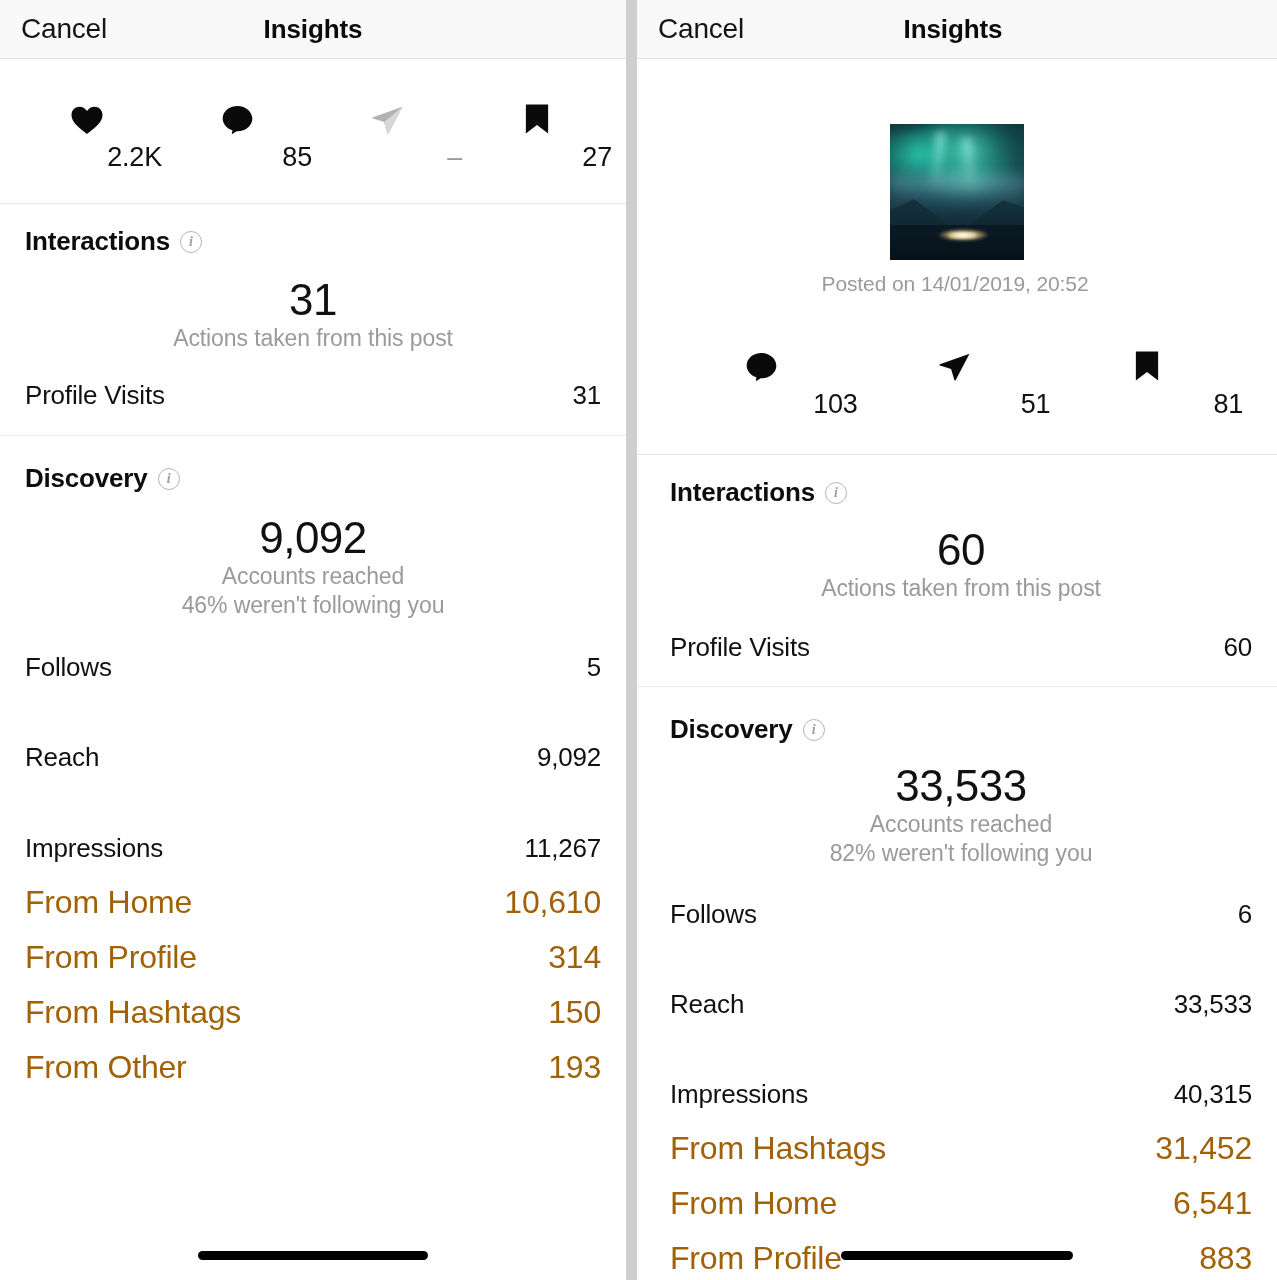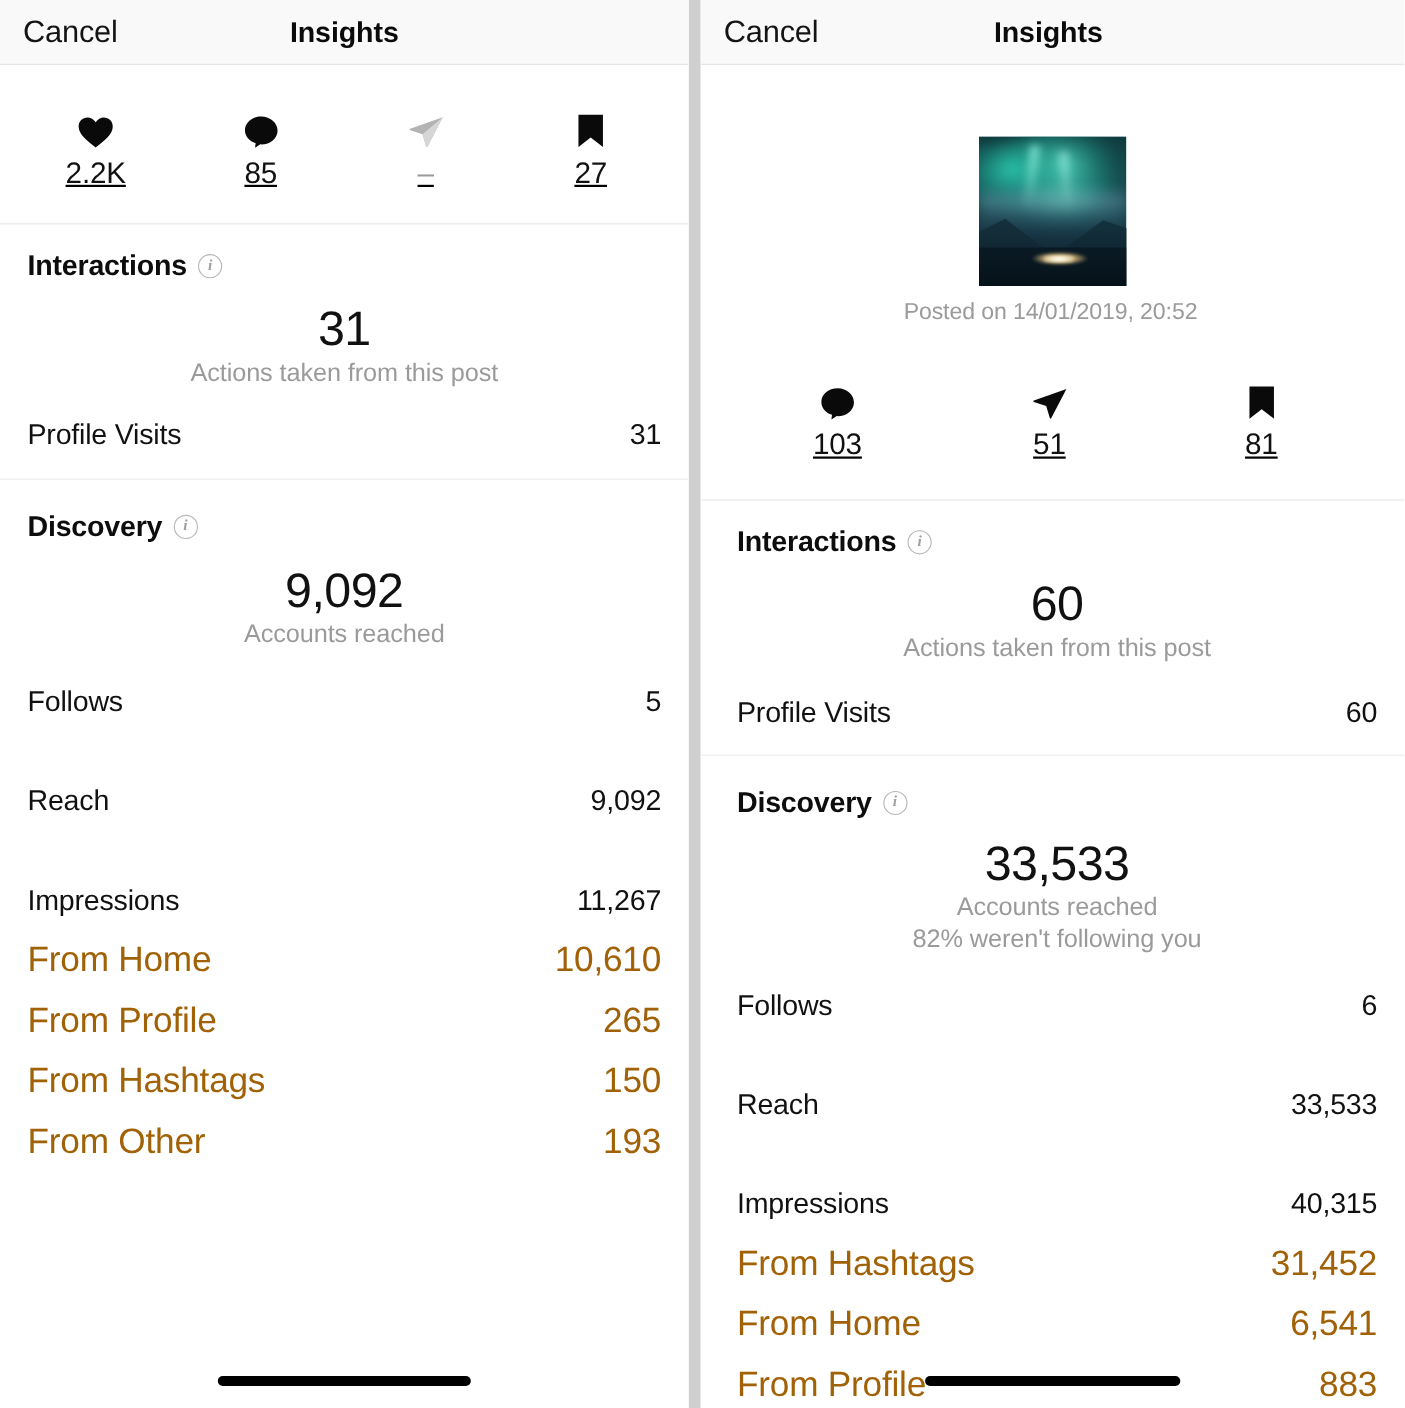--- a/index.html
+++ b/index.html
@@ -155,8 +155,7 @@
   }
   .stat {
     flex: 1;
-    text-align: center;
-    text-decoration: underline;
+    text-align: right;
   }
   .stat .glyph {
     height: 34px;

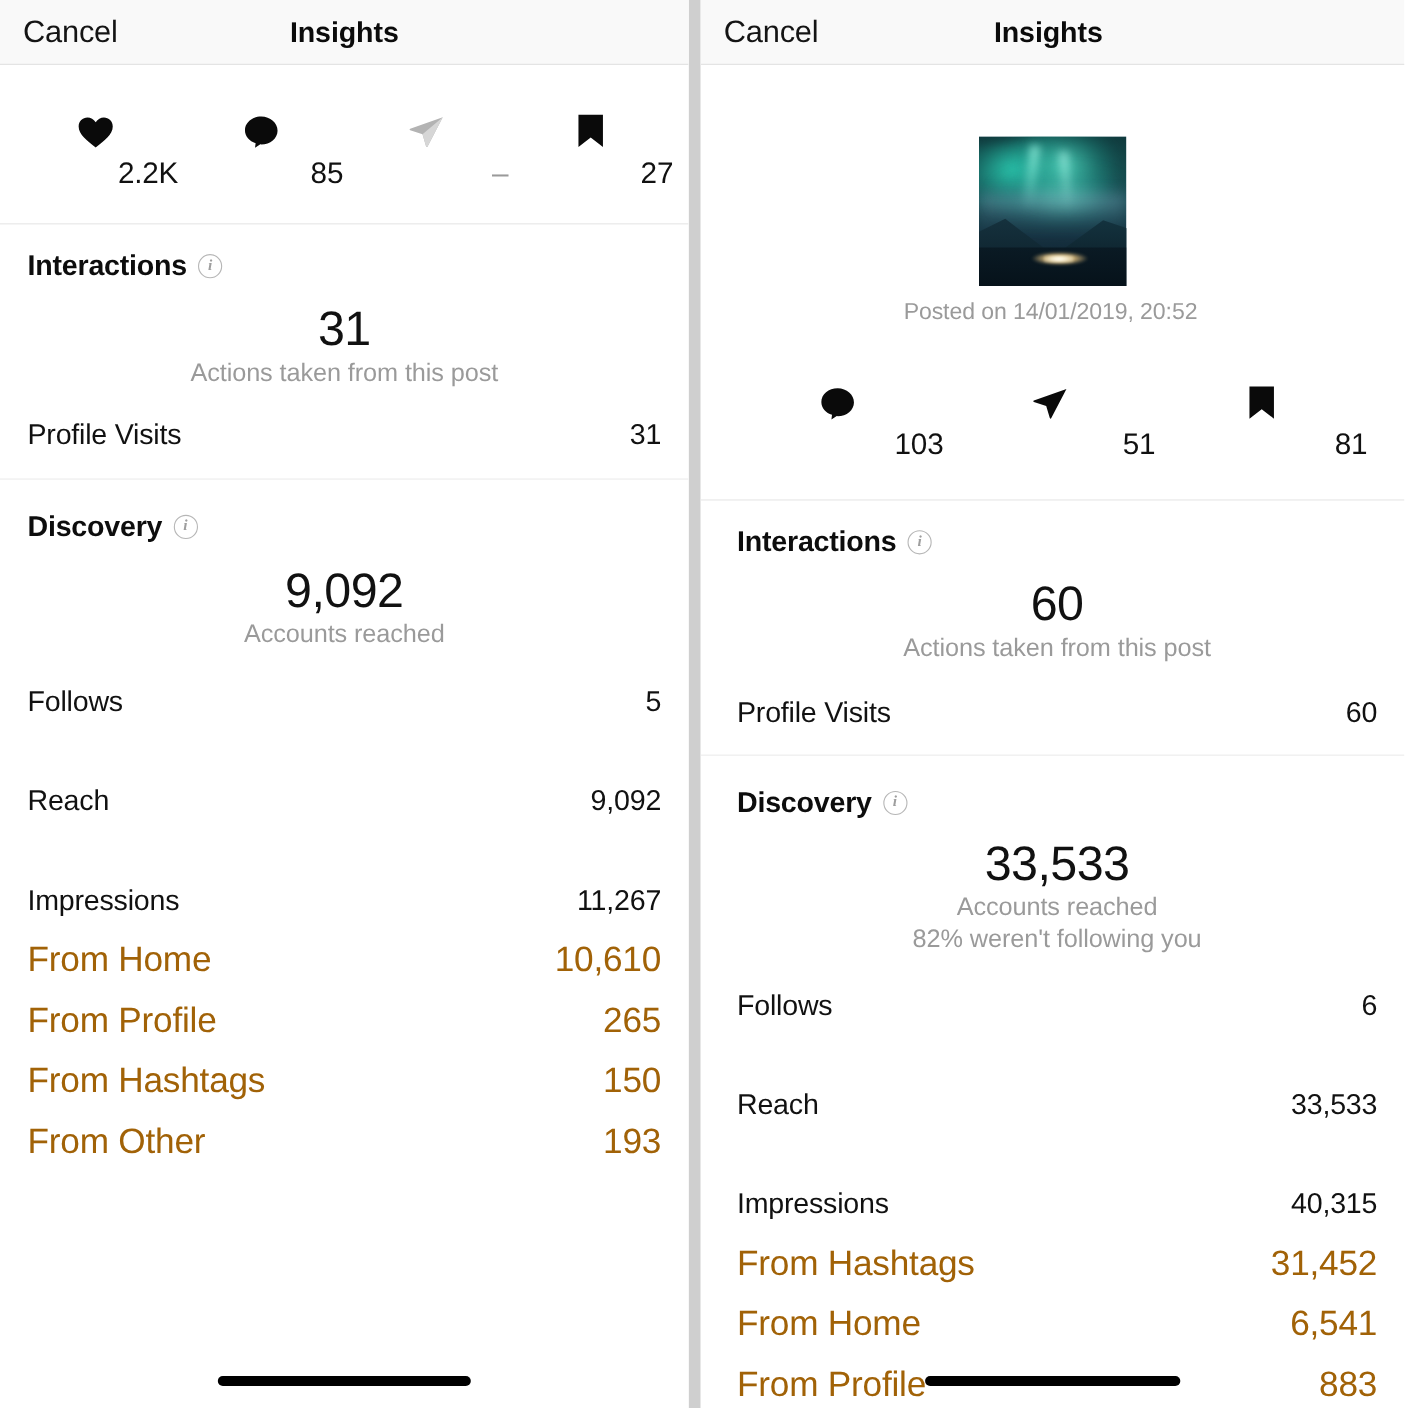--- a/index.html
+++ b/index.html
@@ -326,6 +326,7 @@
       <div class="big-wrap" style="margin-top:21px">
         <div class="big-num">9,092</div>
         <div class="big-sub">Accounts reached</div>
+        <div class="big-sub">46% weren't following you</div>
       </div>
 
       <div class="row" style="margin-top:31px">

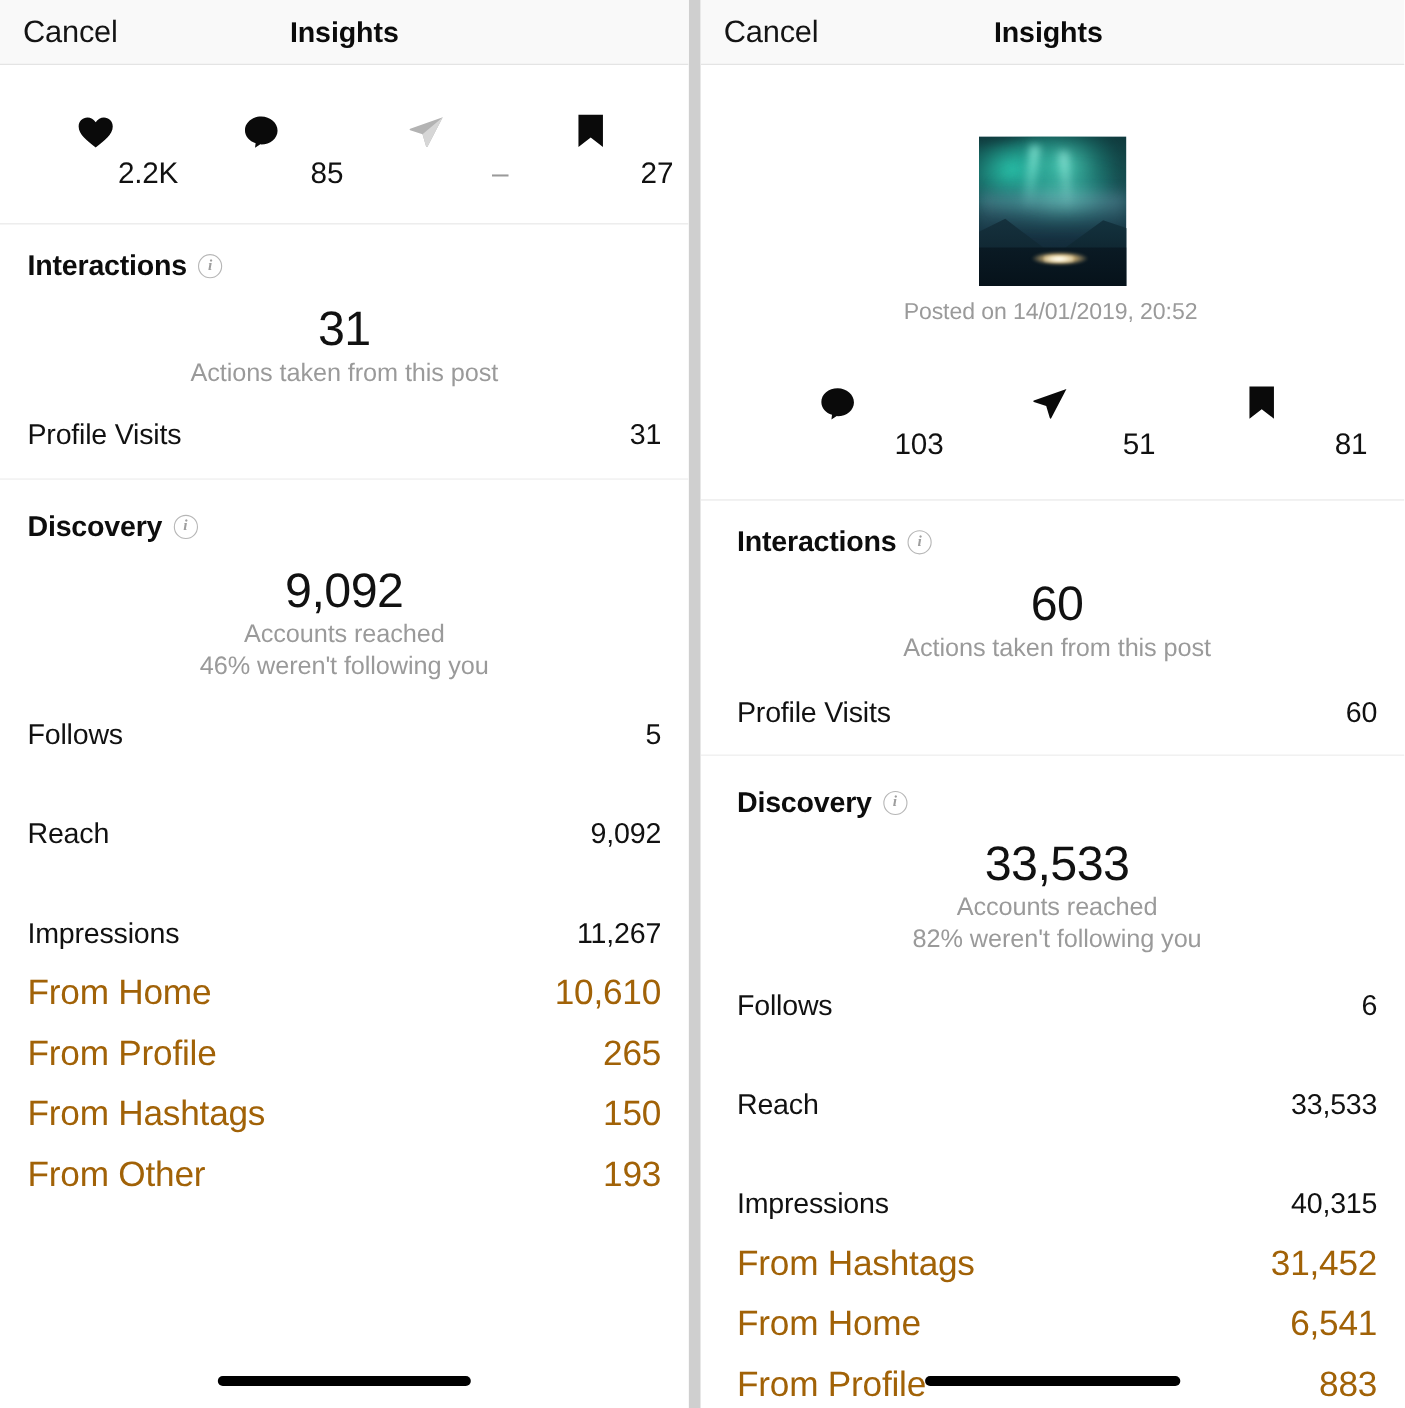--- a/index.html
+++ b/index.html
@@ -347,7 +347,7 @@
       </div>
       <div class="row sub" style="margin-top:18px">
         <span>From Profile</span>
-        <span>265</span>
+        <span>314</span>
       </div>
       <div class="row sub" style="margin-top:18px">
         <span>From Hashtags</span>

